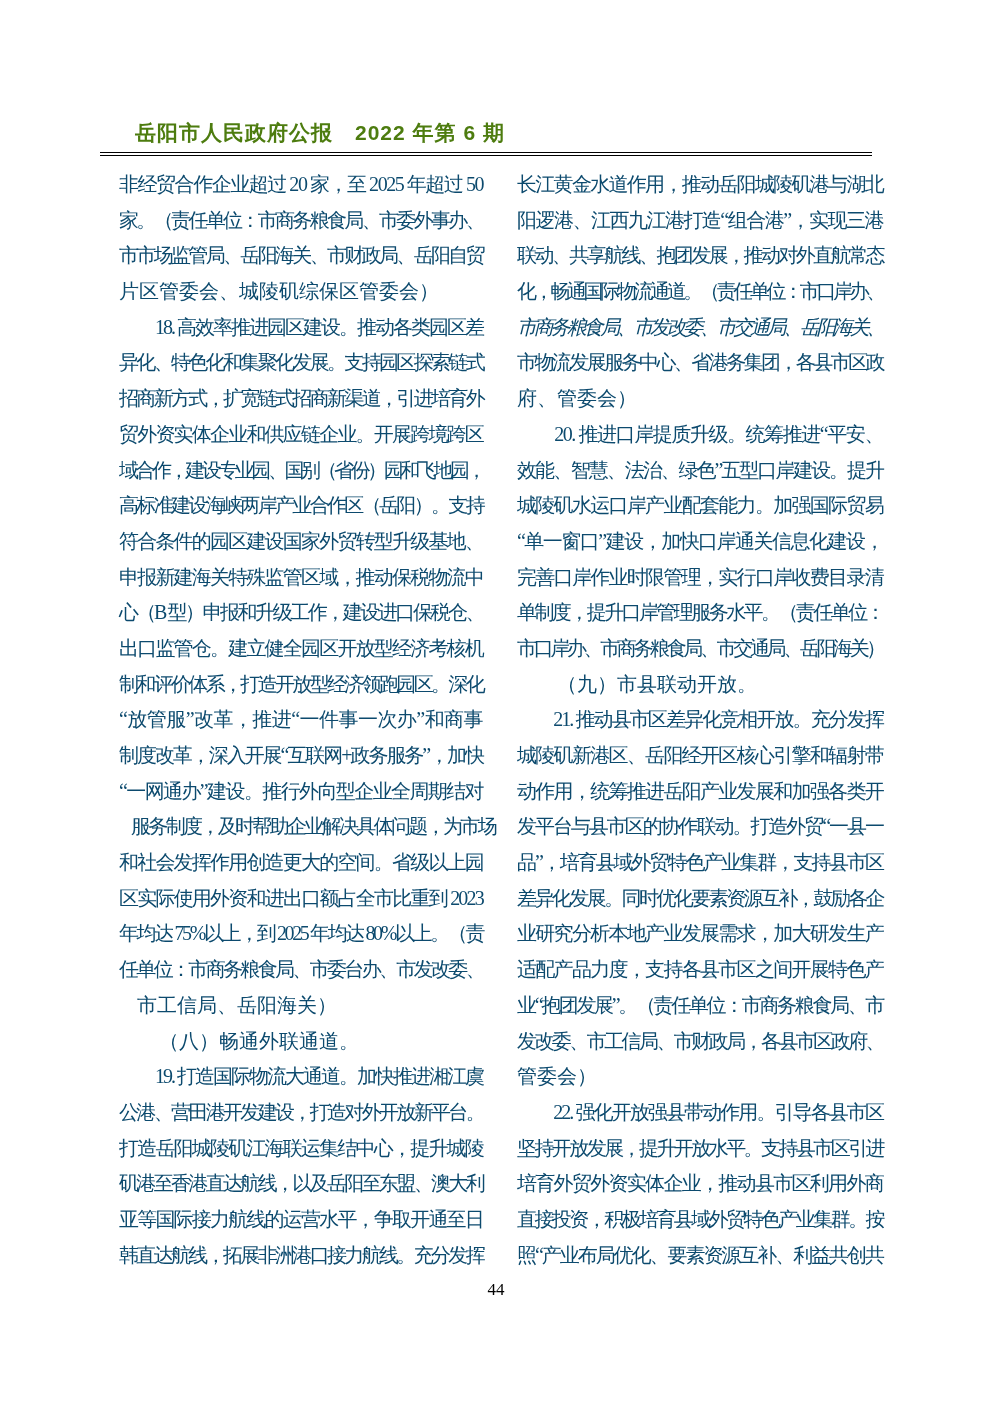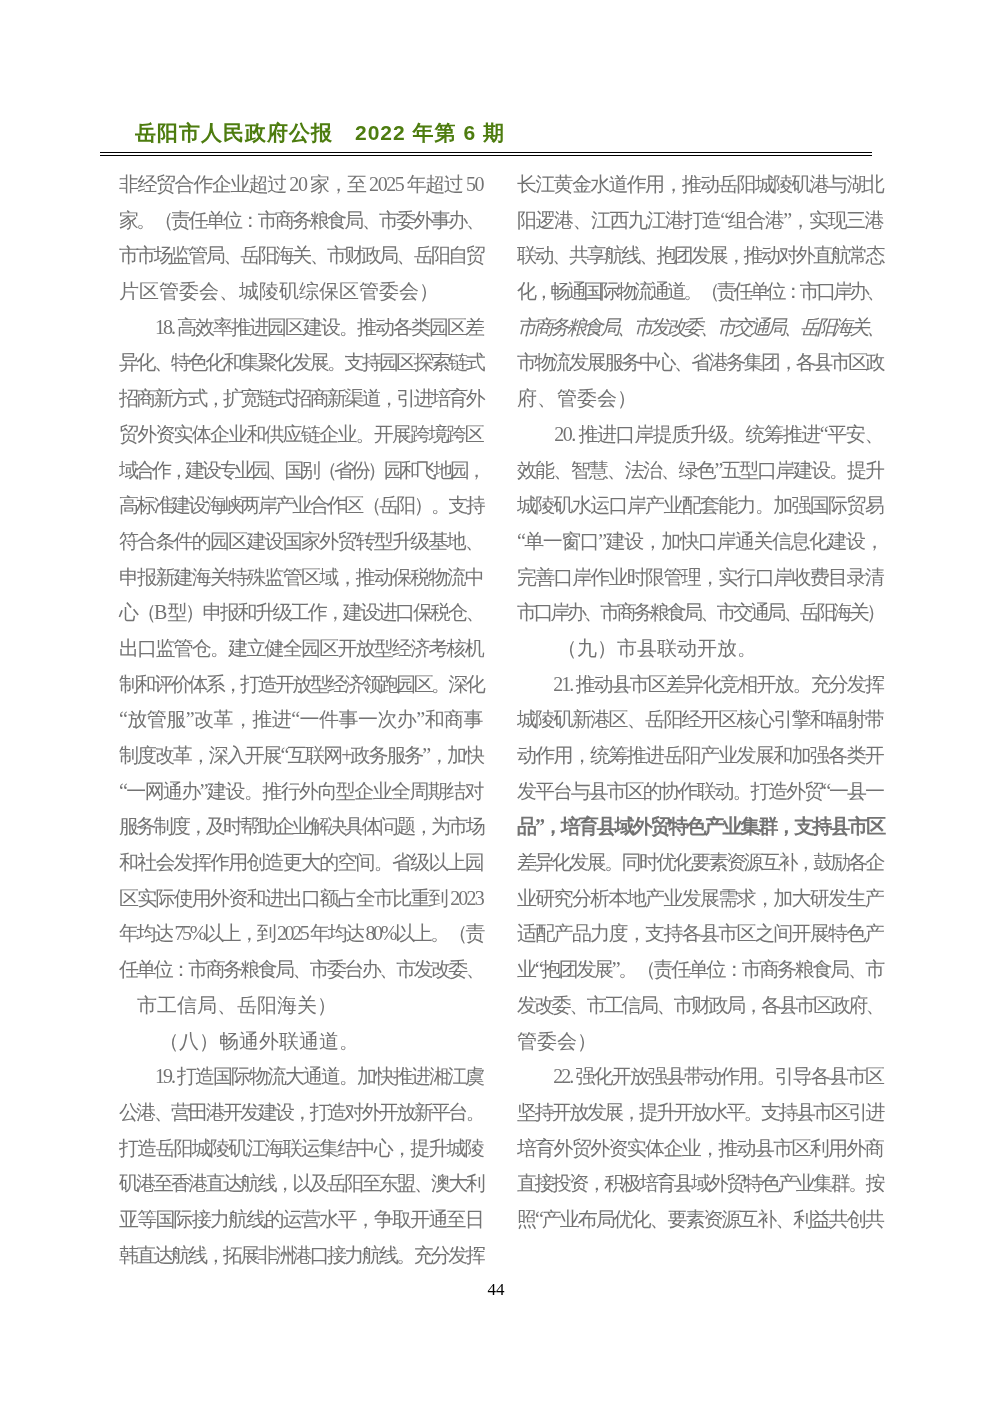--- a/index.html
+++ b/index.html
@@ -41,7 +41,7 @@
     top: 167px;
     font-size: 20px;
     line-height: 35.7px;
-    color: #737373;
+    color: #0c4a6e;
   }
   .column.left  { left: 119px; width: 364px; }
   .column.right { left: 517px; width: 366px; }

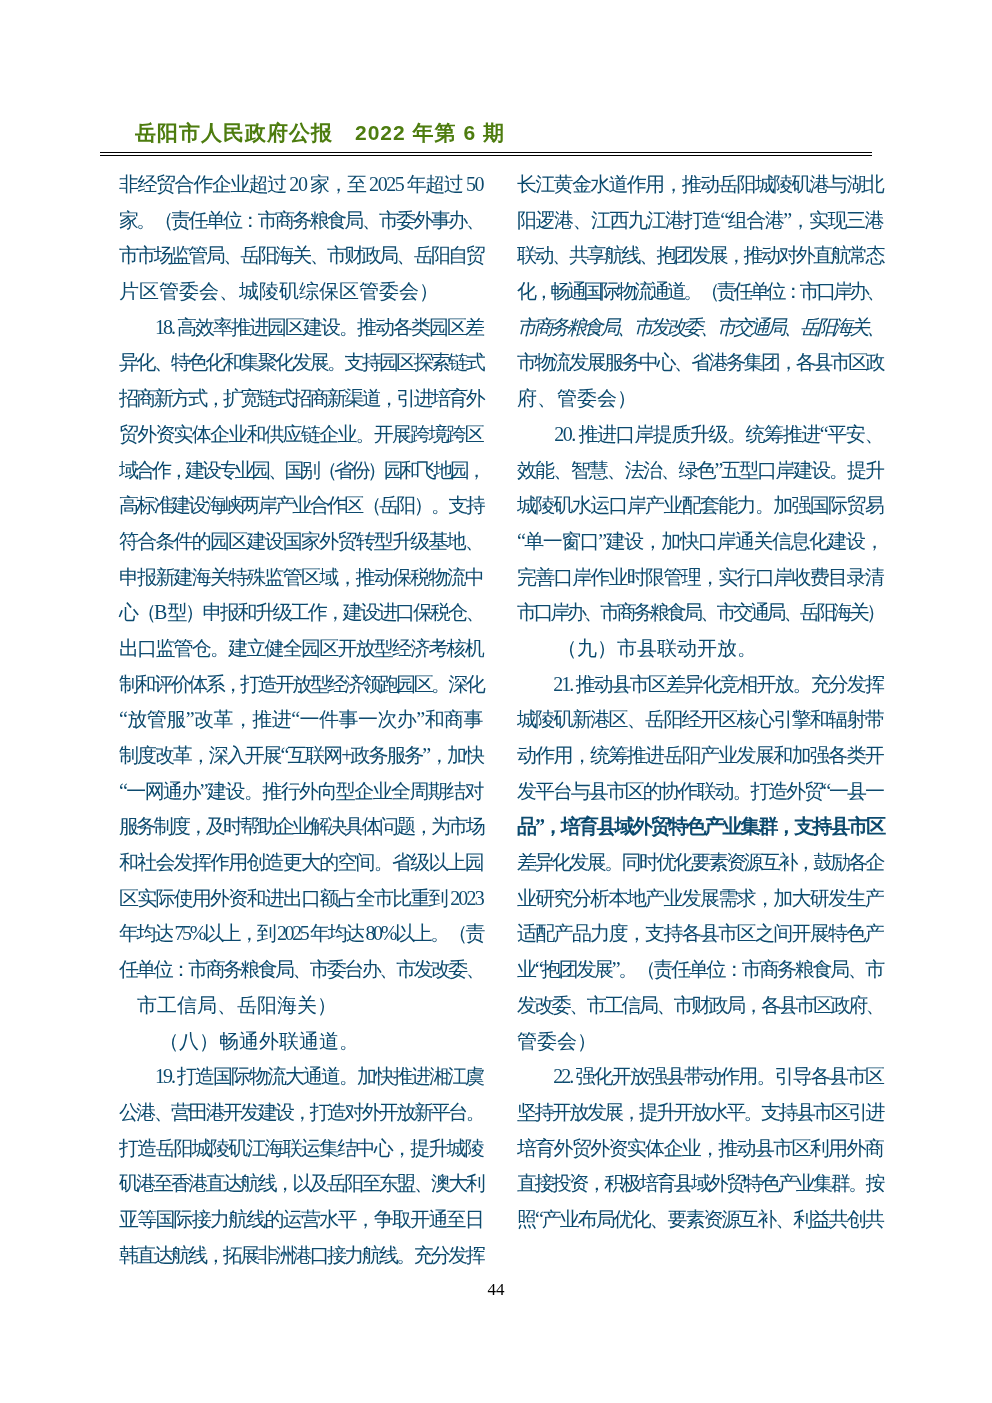--- a/index.html
+++ b/index.html
@@ -119,6 +119,7 @@
       <div class="line"><span style="letter-spacing: -1.7px; margin-top: 20px;">城陵矶水运口岸产业配套能力。加强国际贸易</span></div>
       <div class="line"><span style="letter-spacing: -1.51265px;">“单一窗口”建设，加快口岸通关信息化建设，</span></div>
       <div class="line"><span style="letter-spacing: -1.7px;">完善口岸作业时限管理，实行口岸收费目录清</span></div>
+      <div class="line"><span style="letter-spacing: -2.57143px;">单制度，提升口岸管理服务水平。（责任单位：</span></div>
       <div class="line"><span style="letter-spacing: -3.36364px;">市口岸办、市商务粮食局、市交通局、岳阳海关）</span></div>
       <div class="line"><span style="letter-spacing: 0px;">　　（九）市县联动开放。</span></div>
       <div class="line"><span style="letter-spacing: -1.91304px;">　　21. 推动县市区差异化竞相开放。充分发挥</span></div>

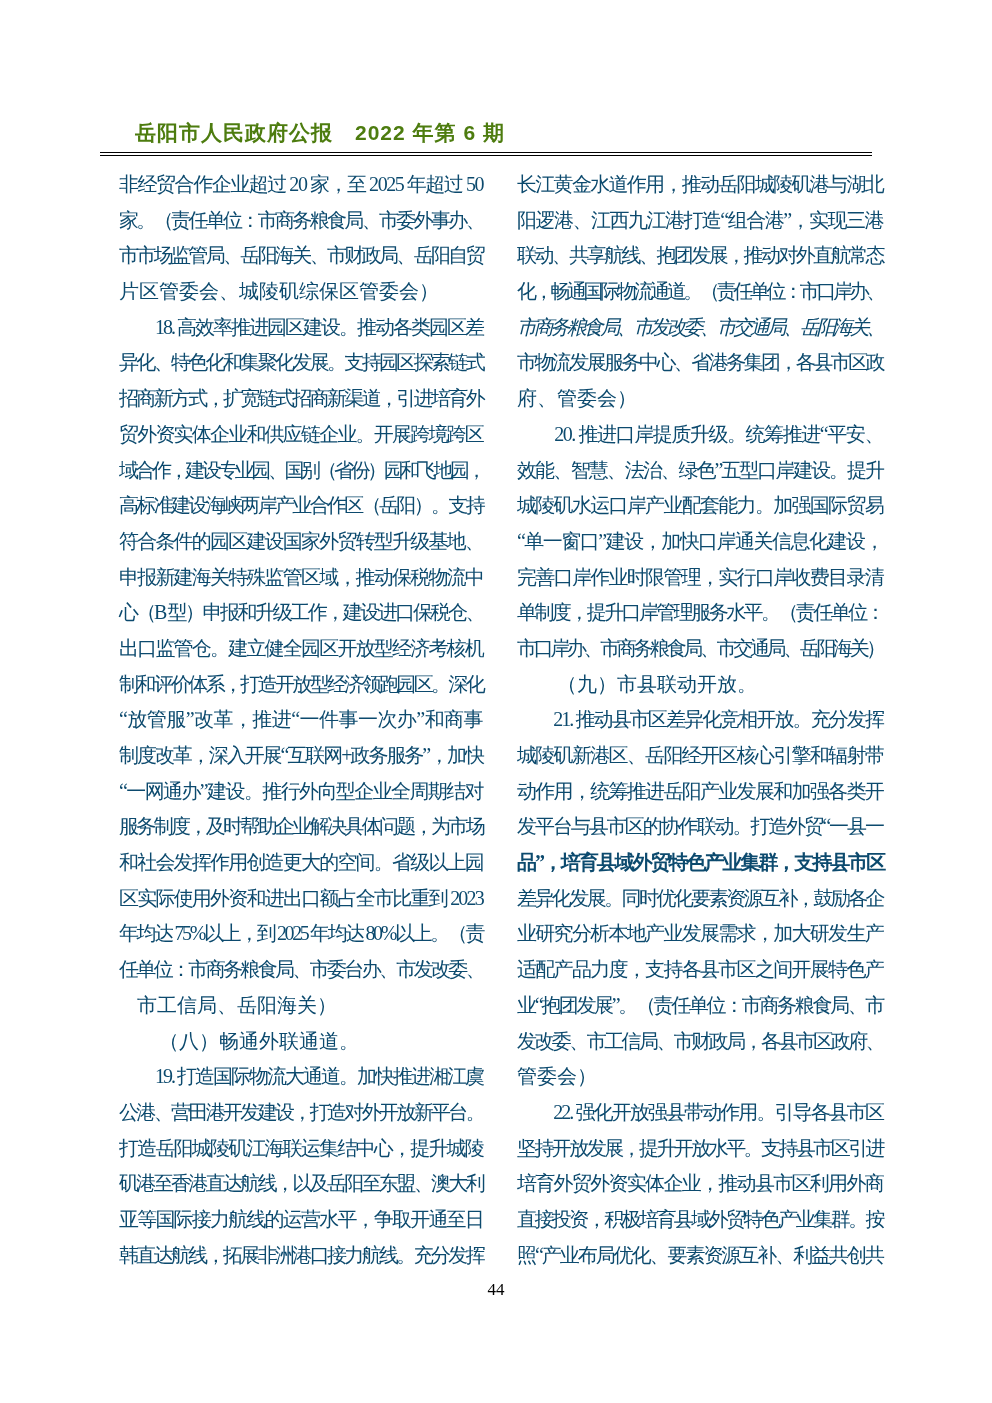--- a/index.html
+++ b/index.html
@@ -91,7 +91,7 @@
       <div class="line"><span style="letter-spacing: -0.548363px;">“放管服”改革，推进“一件事一次办”和商事</span></div>
       <div class="line"><span style="letter-spacing: -2.04759px;">制度改革，深入开展“互联网+政务服务”，加快</span></div>
       <div class="line"><span style="letter-spacing: -1.60789px;">“一网通办”建设。推行外向型企业全周期结对</span></div>
-      <div class="line"><span style="letter-spacing: -2.66667px;">服务制度，及时帮助企业解决具体问题，为市场</span></div>
+      <div class="line"><span style="letter-spacing: -2.66667px; margin-left: 12px;">服务制度，及时帮助企业解决具体问题，为市场</span></div>
       <div class="line"><span style="letter-spacing: -1.8px;">和社会发挥作用创造更大的空间。省级以上园</span></div>
       <div class="line"><span style="letter-spacing: -1.78261px;">区实际使用外资和进出口额占全市比重到 2023</span></div>
       <div class="line"><span style="letter-spacing: -2.39062px;">年均达 75%以上，到 2025 年均达 80%以上。（责</span></div>

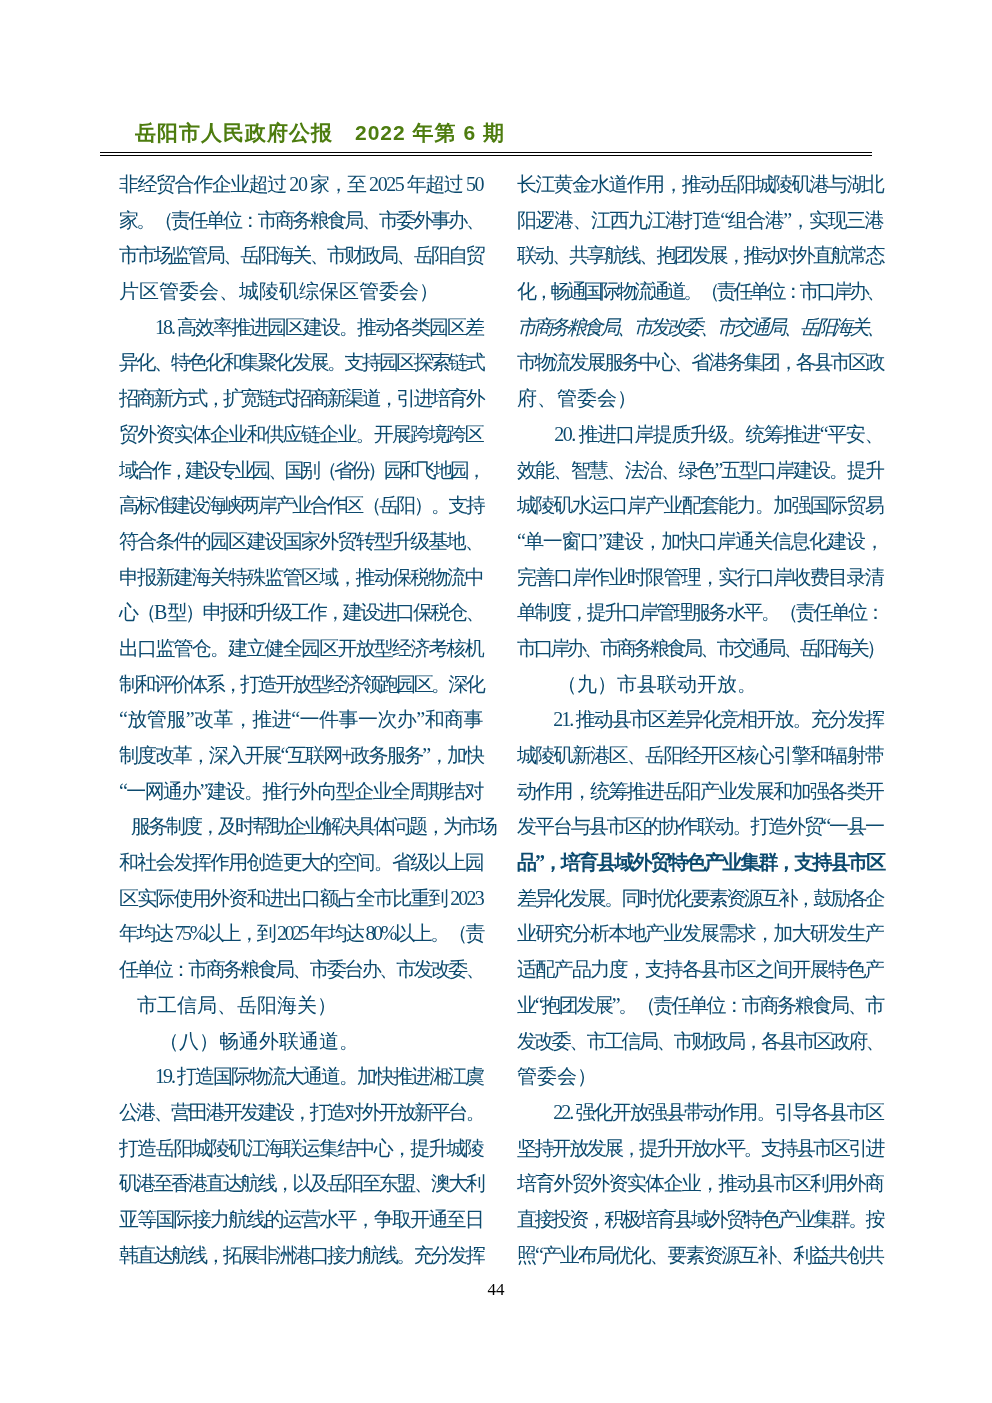--- a/index.html
+++ b/index.html
@@ -126,7 +126,7 @@
       <div class="line"><span style="letter-spacing: -1.7px;">城陵矶新港区、岳阳经开区核心引擎和辐射带</span></div>
       <div class="line"><span style="letter-spacing: -1.7px;">动作用，统筹推进岳阳产业发展和加强各类开</span></div>
       <div class="line"><span style="letter-spacing: -2.04241px;">发平台与县市区的协作联动。打造外贸“一县一</span></div>
-      <div class="line"><span style="letter-spacing: -2.04241px; font-weight: bold;">品”，培育县域外贸特色产业集群，支持县市区</span></div>
+      <div class="line"><span style="letter-spacing: -2.04241px;">品”，培育县域外贸特色产业集群，支持县市区</span></div>
       <div class="line"><span style="letter-spacing: -2.57143px;">差异化发展。同时优化要素资源互补，鼓励各企</span></div>
       <div class="line"><span style="letter-spacing: -1.7px;">业研究分析本地产业发展需求，加大研发生产</span></div>
       <div class="line"><span style="letter-spacing: -1.7px;">适配产品力度，支持各县市区之间开展特色产</span></div>

